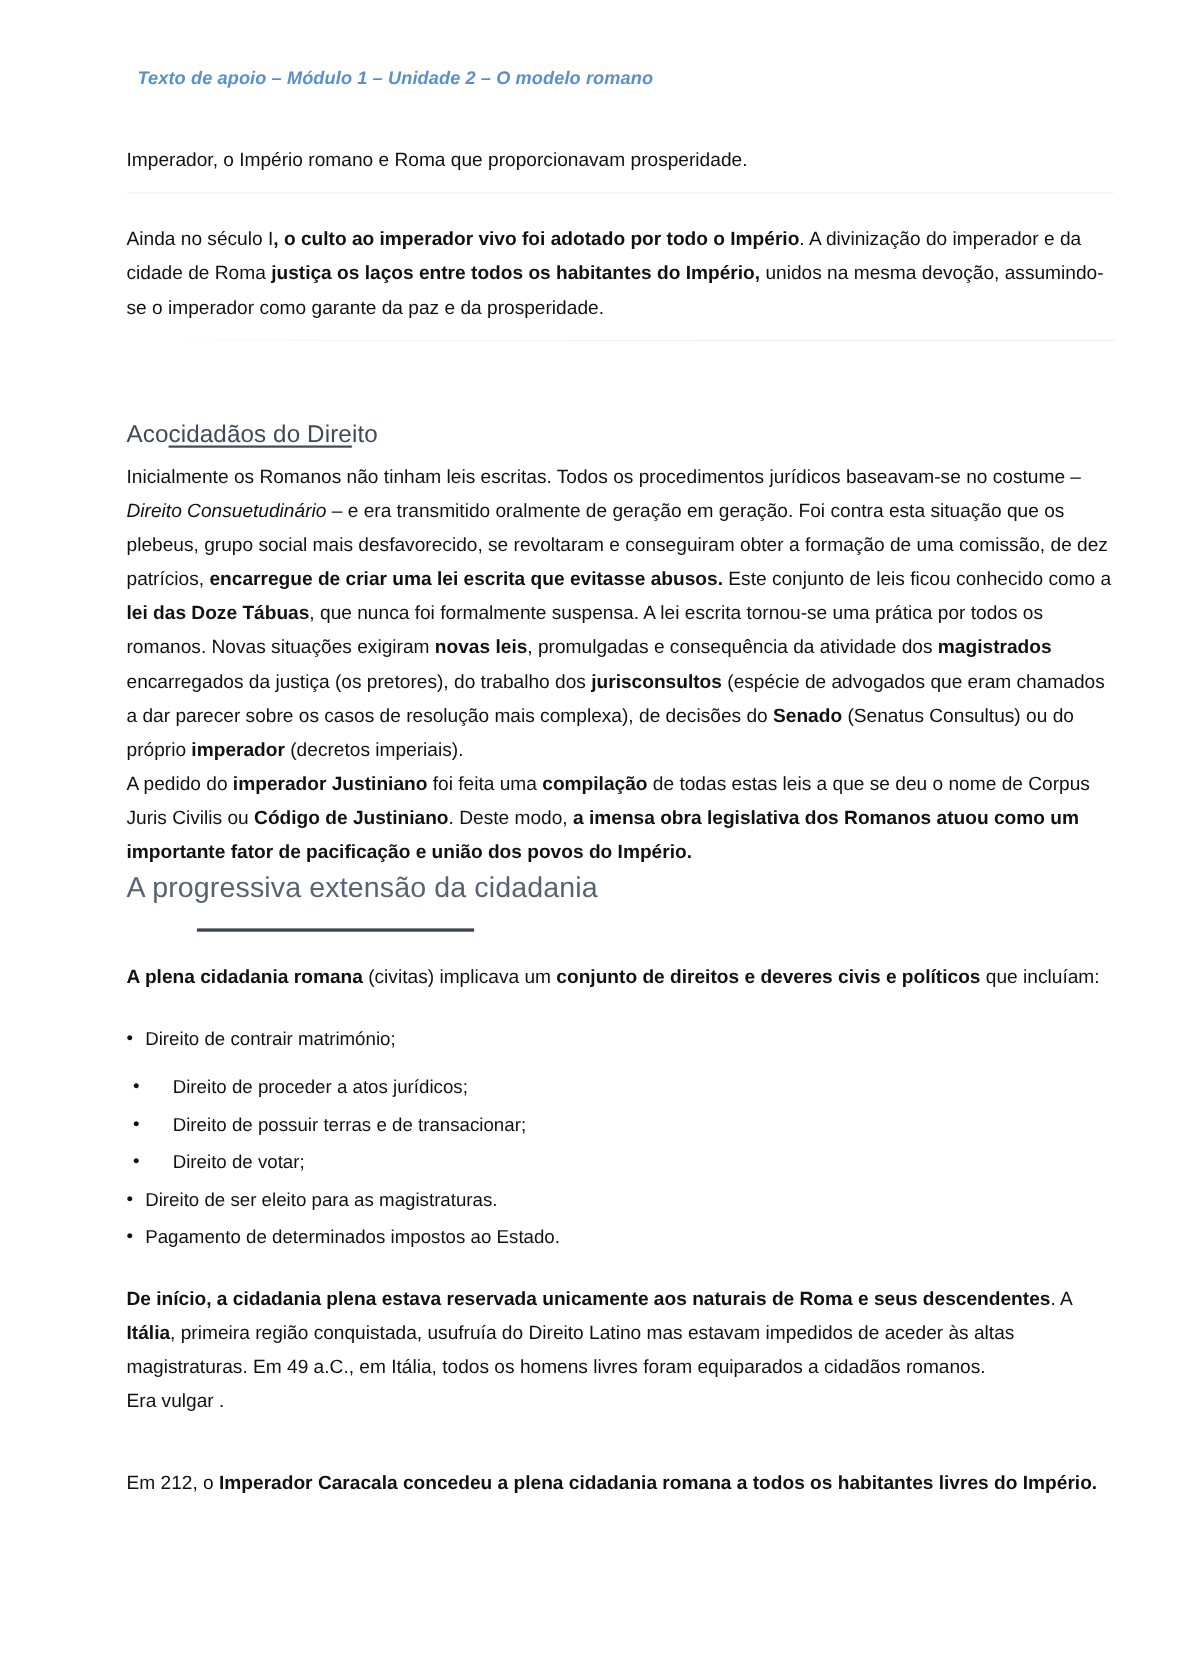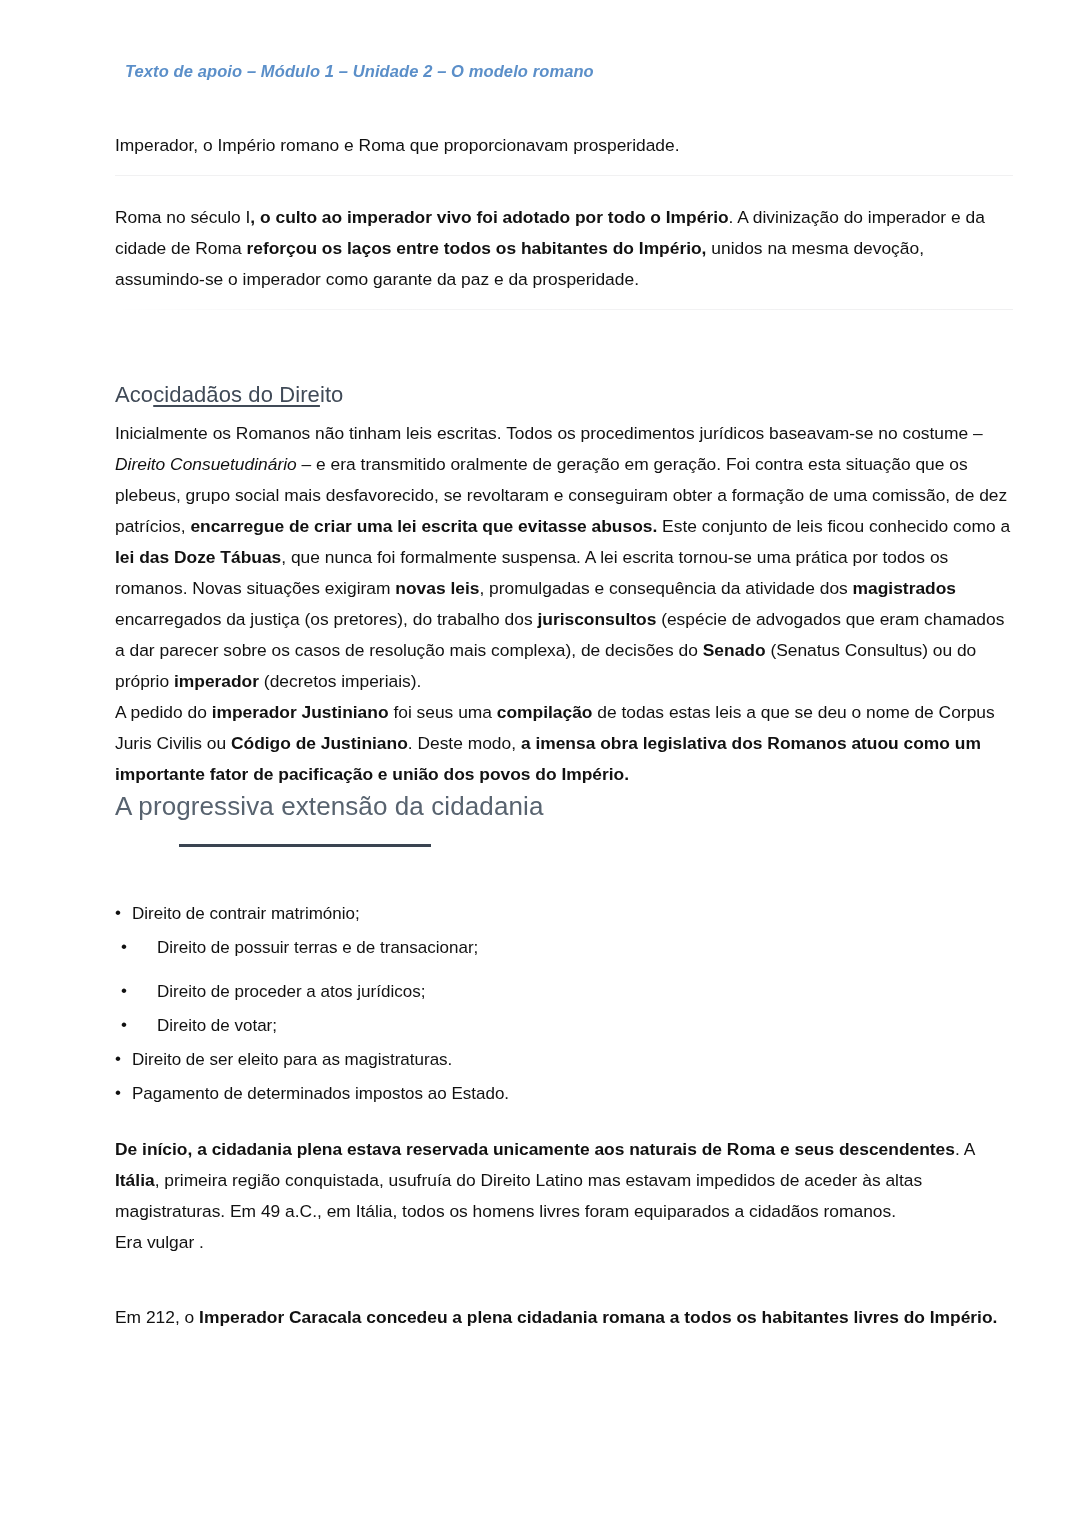--- a/index.html
+++ b/index.html
@@ -158,7 +158,7 @@
     <div class="gap-md"></div>
 
     <p class="body">
-      <span>Roma no século I</span><b>, o culto ao imperador vivo foi adotado por todo o Império</b><span>. A divinização do imperador e da cidade de Roma </span><b>reforçou os laços entre todos os habitantes do Império,</b><span> unidos na mesma devoção, assumindo-se o imperador como garante da paz e da prosperidade.</span>
+      <span>Ainda no século I</span><b>, o culto ao imperador vivo foi adotado por todo o Império</b><span>. A divinização do imperador e da cidade de Roma </span><b>reforçou os laços entre todos os habitantes do Império,</b><span> unidos na mesma devoção, assumindo-se o imperador como garante da paz e da prosperidade.</span>
     </p>
 
     <div class="gap-sm"></div>

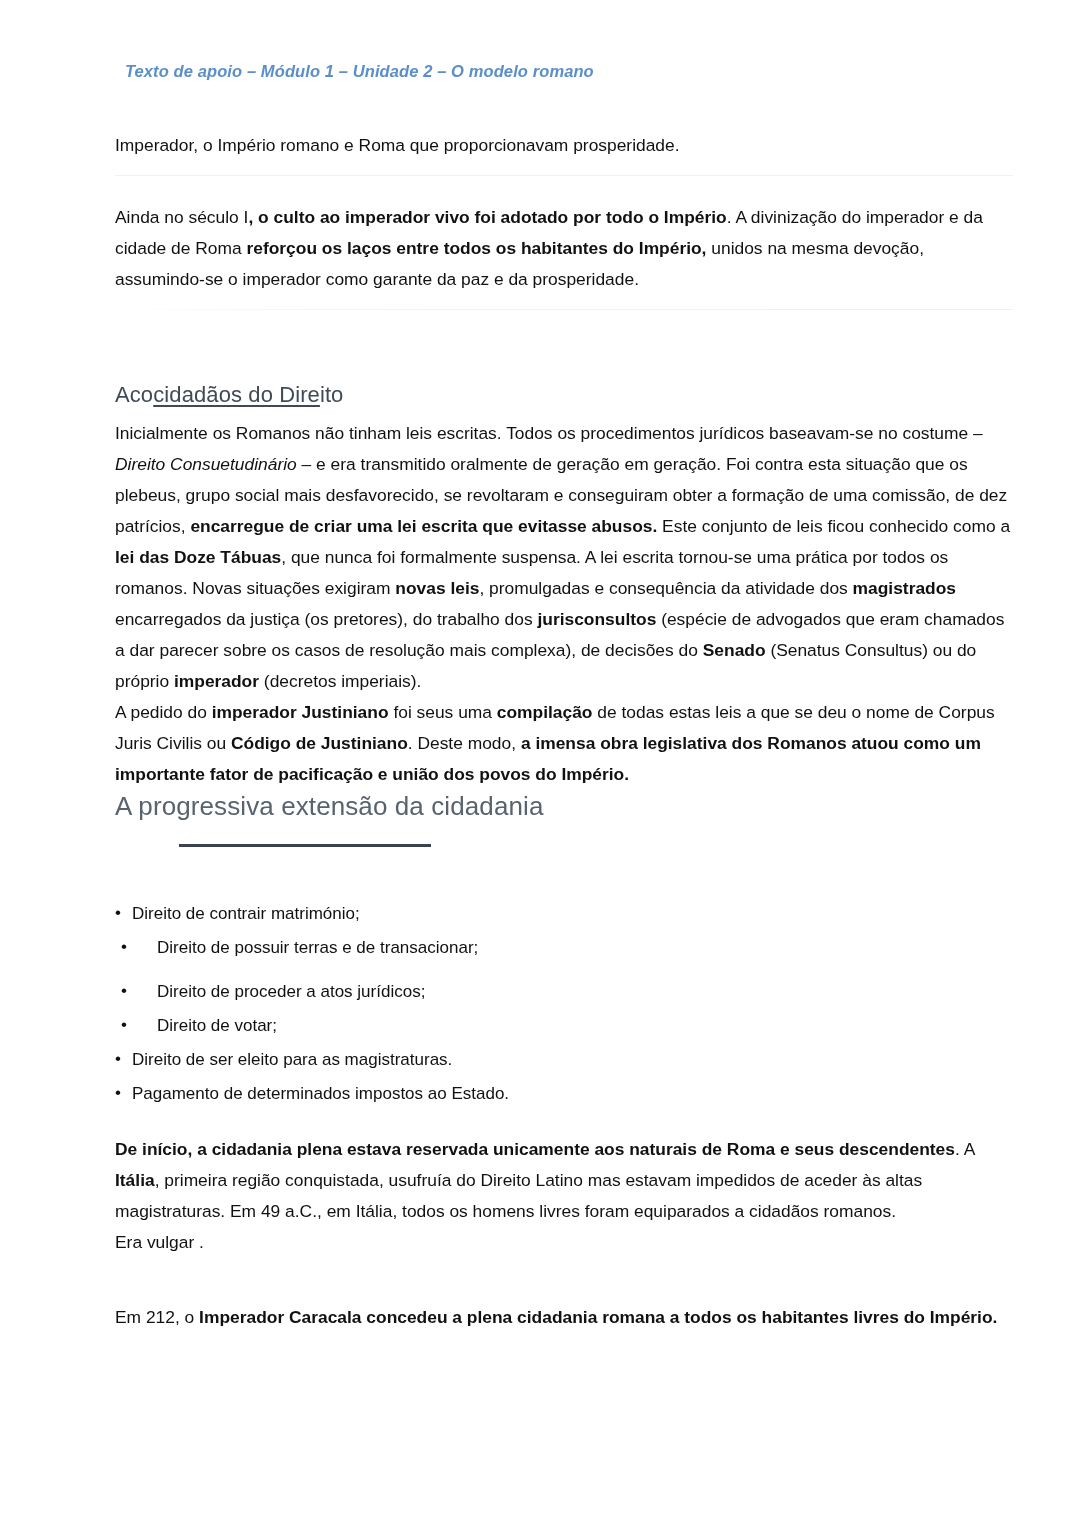--- a/index.html
+++ b/index.html
@@ -158,7 +158,7 @@
     <div class="gap-md"></div>
 
     <p class="body">
-      <span>Ainda no século I</span><b>, o culto ao imperador vivo foi adotado por todo o Império</b><span>. A divinização do imperador e da cidade de Roma </span><b>reforçou os laços entre todos os habitantes do Império,</b><span> unidos na mesma devoção, assumindo-se o imperador como garante da paz e da prosperidade.</span>
+      <span>Ainda no século I</span><b>, o culto ao imperador vivo foi adotado por todo o Império</b><span>. A divinização do imperador e da cidade de Roma </span><b>justiça os laços entre todos os habitantes do Império,</b><span> unidos na mesma devoção, assumindo-se o imperador como garante da paz e da prosperidade.</span>
     </p>
 
     <div class="gap-sm"></div>

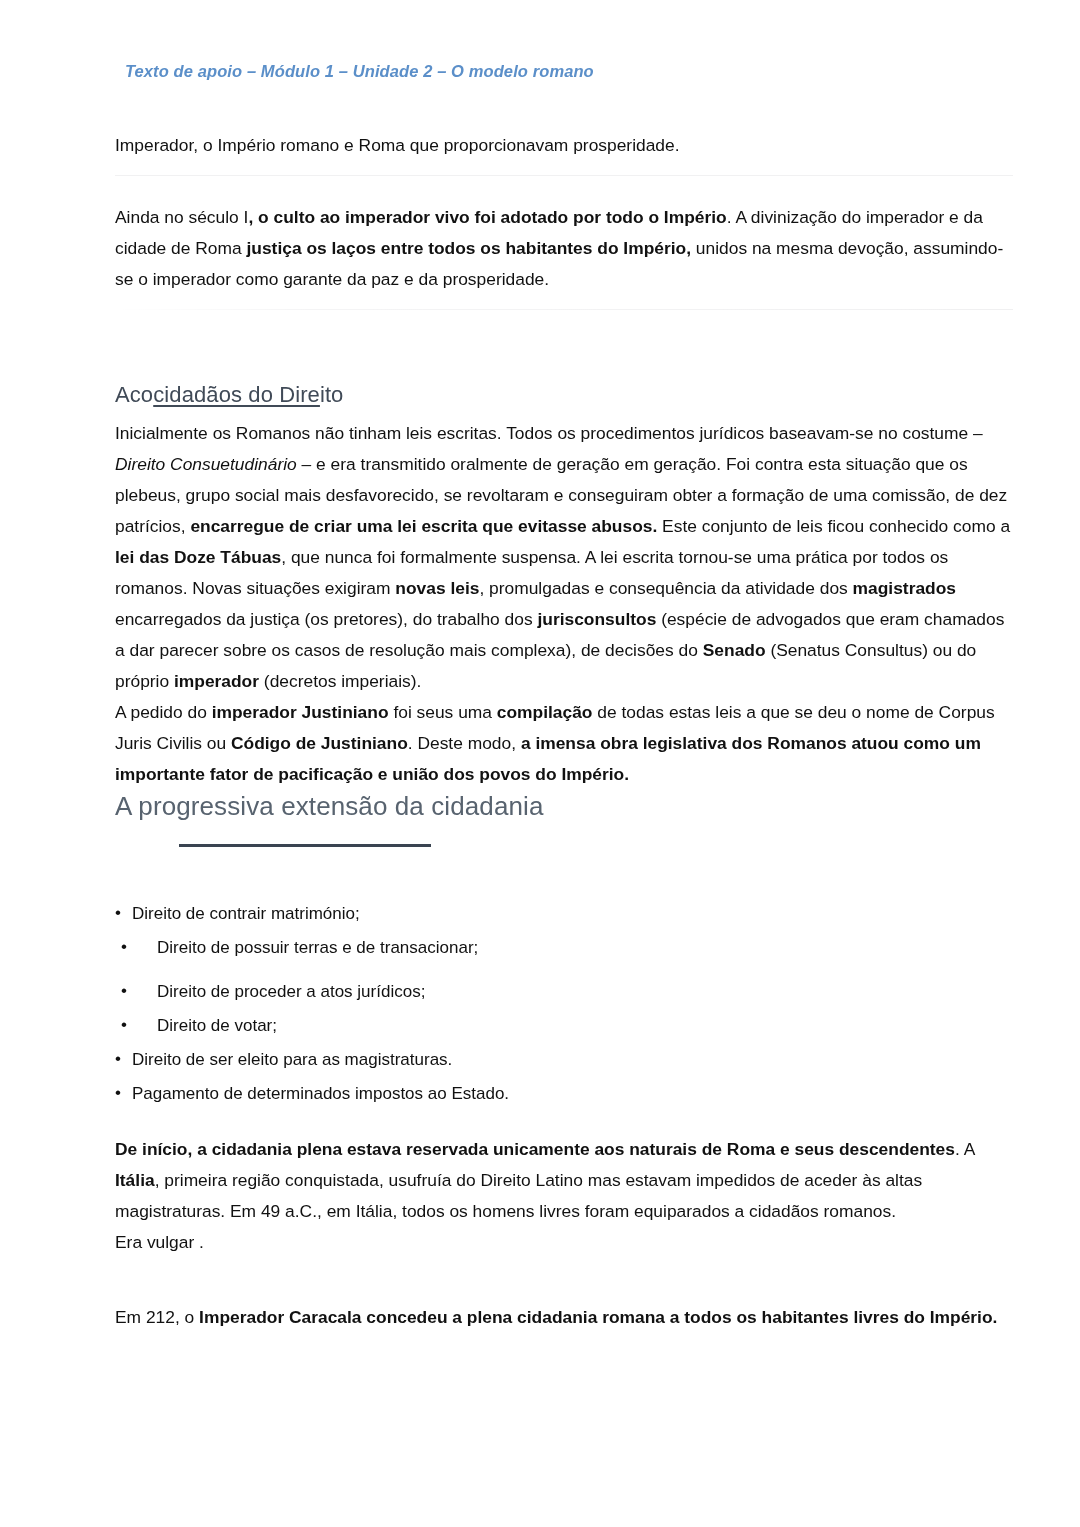--- a/index.html
+++ b/index.html
@@ -172,7 +172,7 @@
 
     <p class="body"><span>Inicialmente os Romanos não tinham leis escritas. Todos os procedimentos jurídicos baseavam-se no costume – </span><i>Direito Consuetudinário</i><span> – e era transmitido oralmente de geração em geração. Foi contra esta situação que os plebeus, grupo social mais desfavorecido, se revoltaram e conseguiram obter a formação de uma comissão, de dez patrícios, </span><b>encarregue de criar uma lei escrita que evitasse abusos.</b><span> Este conjunto de leis ficou conhecido como a </span><b>lei das Doze Tábuas</b><span>, que nunca foi formalmente suspensa. A lei escrita tornou-se uma prática por todos os romanos. Novas situações exigiram </span><b>novas leis</b><span>, promulgadas e consequência da atividade dos </span><b>magistrados</b><span> encarregados da justiça (os pretores), do trabalho dos </span><b>jurisconsultos</b><span> (espécie de advogados que eram chamados a dar parecer sobre os casos de resolução mais complexa), de decisões do </span><b>Senado</b><span> (Senatus Consultus) ou do próprio </span><b>imperador</b><span> (decretos imperiais).</span></p>
 
-    <p class="body"><span>A pedido do </span><b>imperador Justiniano</b><span> foi seus uma </span><b>compilação</b><span> de todas estas leis a que se deu o nome de Corpus Juris Civilis ou </span><b>Código de Justiniano</b><span>. Deste modo, </span><b>a imensa obra legislativa dos Romanos atuou como um importante fator de pacificação e união dos povos do Império.</b></p>
+    <p class="body"><span>A pedido do </span><b>imperador Justiniano</b><span> foi feita uma </span><b>compilação</b><span> de todas estas leis a que se deu o nome de Corpus Juris Civilis ou </span><b>Código de Justiniano</b><span>. Deste modo, </span><b>a imensa obra legislativa dos Romanos atuou como um importante fator de pacificação e união dos povos do Império.</b></p>
 
     <h2 class="h-light">A progressiva extensão da cidadania</h2>
 

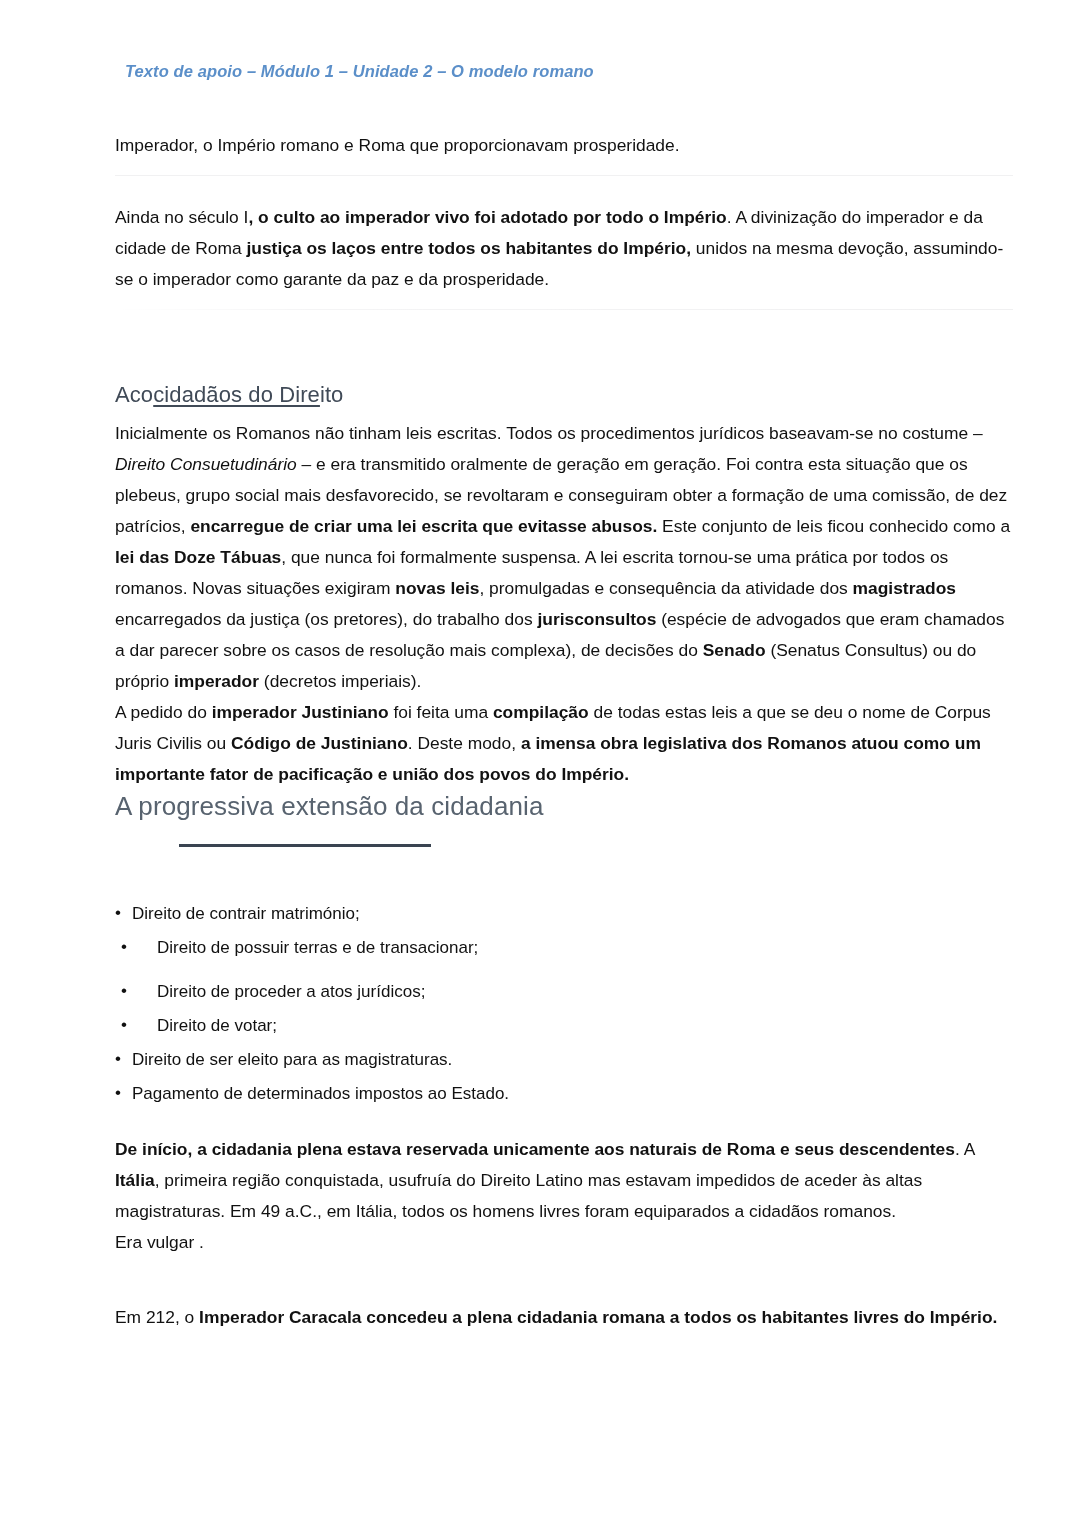--- a/index.html
+++ b/index.html
@@ -180,6 +180,7 @@
 
     <div class="gap-md"></div>
 
+    <p class="body"><b>A plena cidadania romana</b><span> (civitas) implicava um </span><b>conjunto de direitos e deveres civis e políticos</b><span> que incluíam:</span></p>
 
     <div class="gap-md"></div>
 

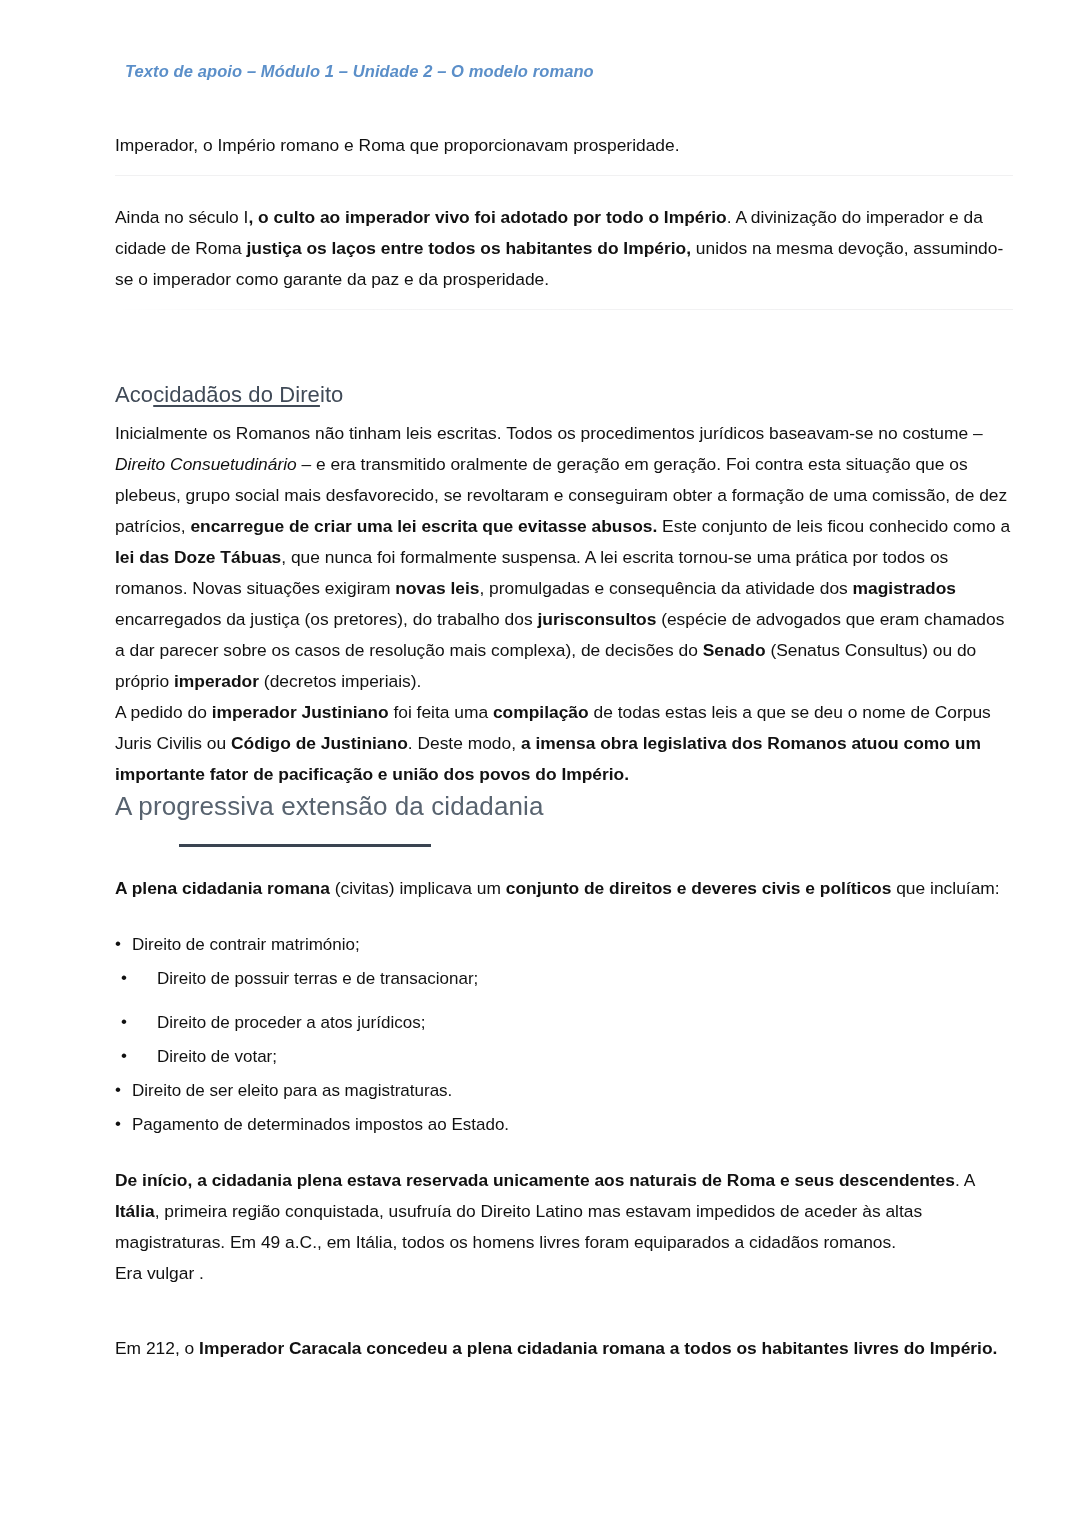--- a/index.html
+++ b/index.html
@@ -186,8 +186,8 @@
 
     <ul class="blist" id="bullet-list">
         <li class="tight"><span>Direito de contrair matrimónio;</span></li>
+        <li class="wide sp-before"><span>Direito de proceder a atos jurídicos;</span></li>
         <li class="wide sp-tiny"><span>Direito de possuir terras e de transacionar;</span></li>
-        <li class="wide sp-before"><span>Direito de proceder a atos jurídicos;</span></li>
         <li class="wide sp-tiny"><span>Direito de votar;</span></li>
         <li class="tight sp-tiny"><span>Direito de ser eleito para as magistraturas.</span></li>
         <li class="tight sp-tiny"><span>Pagamento de determinados impostos ao Estado.</span></li>

